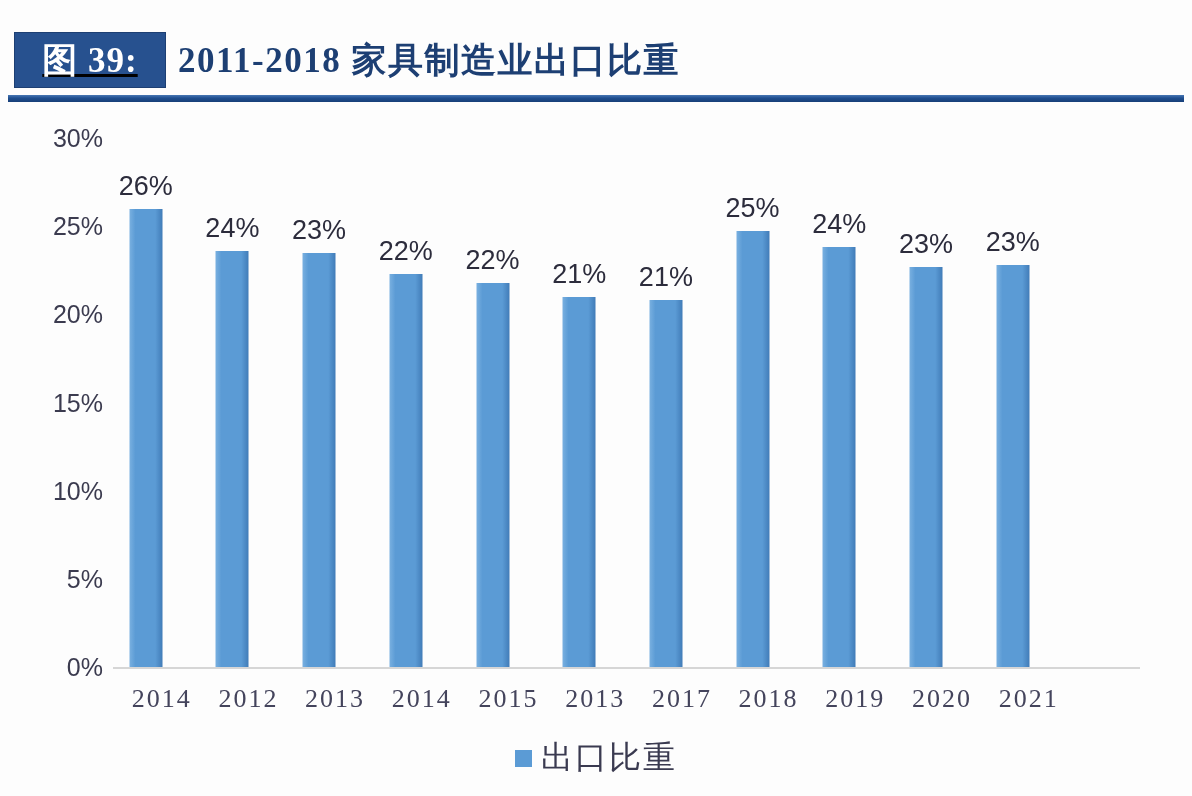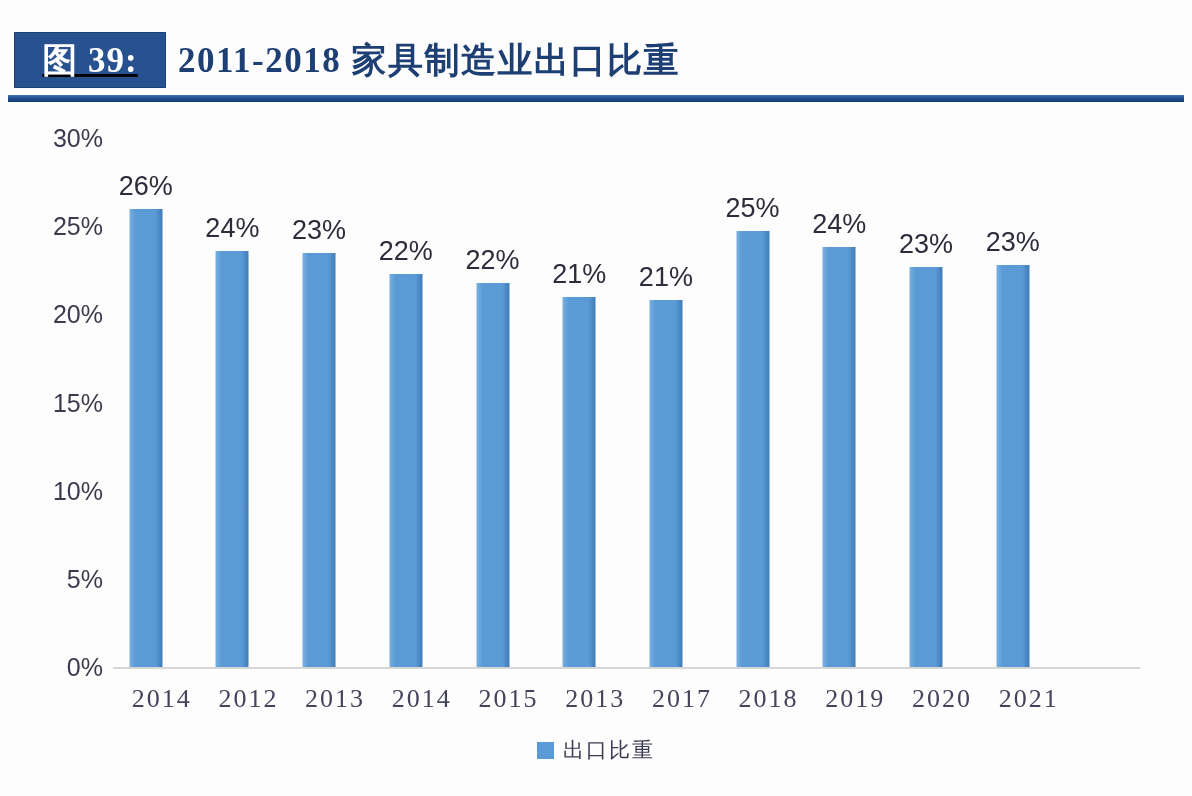--- a/index.html
+++ b/index.html
@@ -177,7 +177,7 @@
     display: inline-block;
   }
   #legend-text {
-    font-size: 21px;
+    font-size: 32px;
     color: #3a3a50;
     font-family: "Liberation Serif", "DejaVu Serif", serif;
     letter-spacing: 2px;

